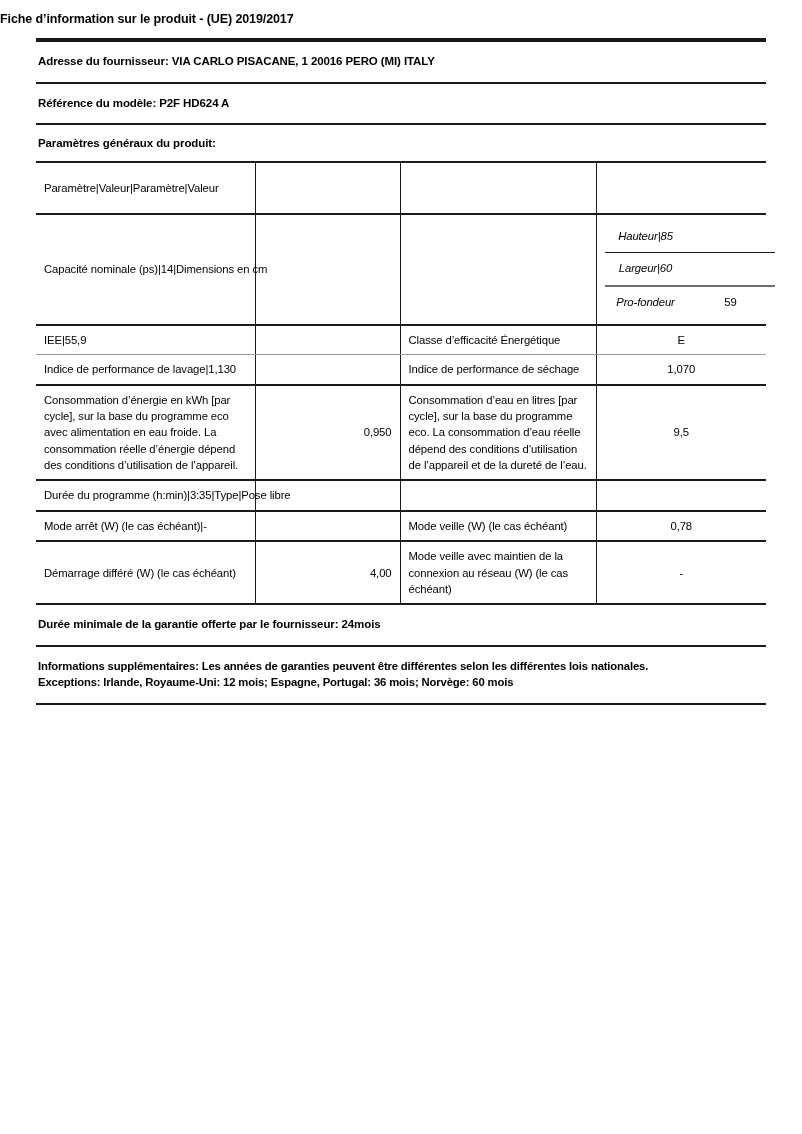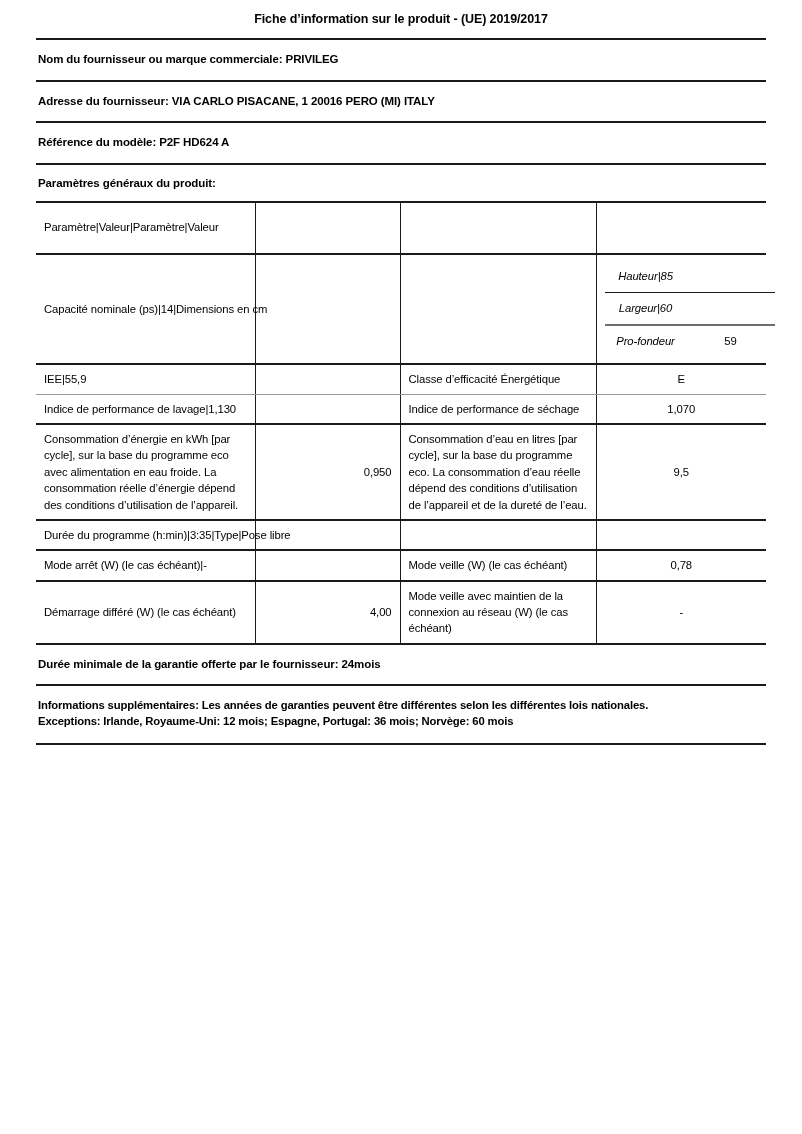--- a/index.html
+++ b/index.html
@@ -20,7 +20,6 @@
   }
 
   .doc-title {
-    text-align: center;
     font-size: 12.5px;
     font-weight: bold;
     letter-spacing: -0.1px;

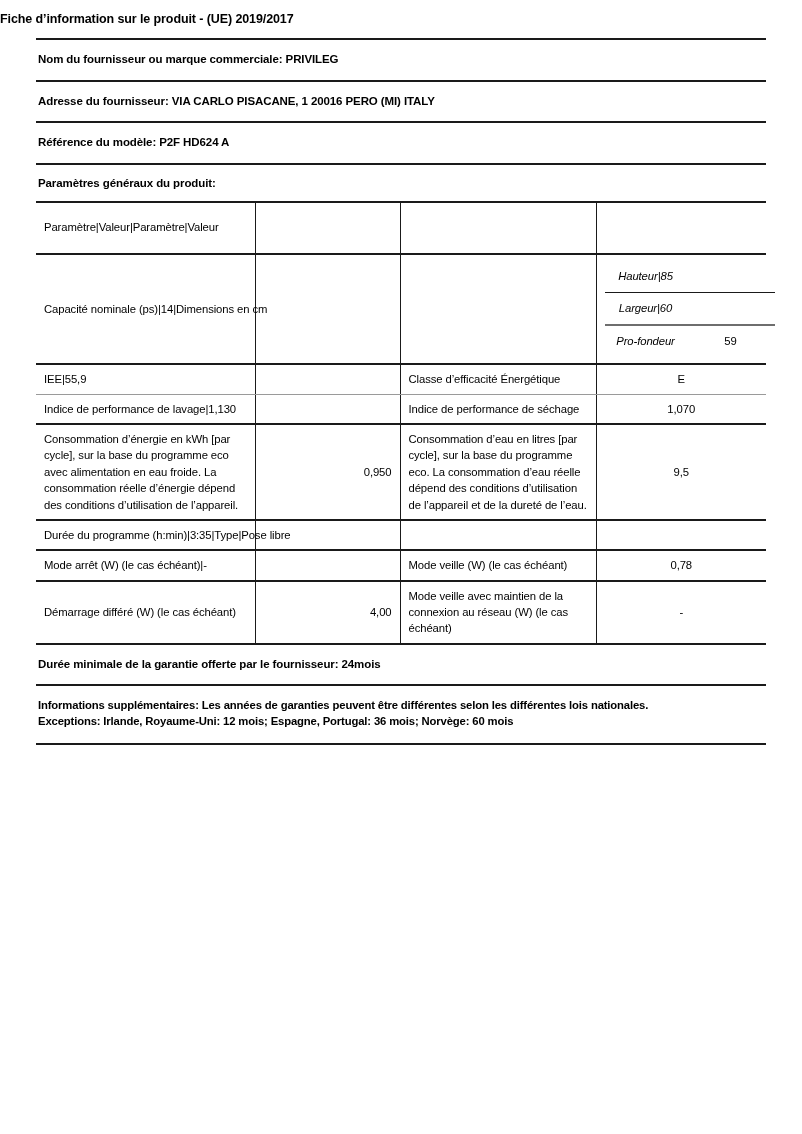--- a/index.html
+++ b/index.html
@@ -146,7 +146,6 @@
   <div class="sheet">
 
     <div class="rule"></div>
-    <div class="info-line">Nom du fournisseur ou marque commerciale: PRIVILEG</div>
 
     <div class="rule"></div>
     <div class="info-line">Adresse du fournisseur: VIA CARLO PISACANE, 1 20016 PERO (MI) ITALY</div>

